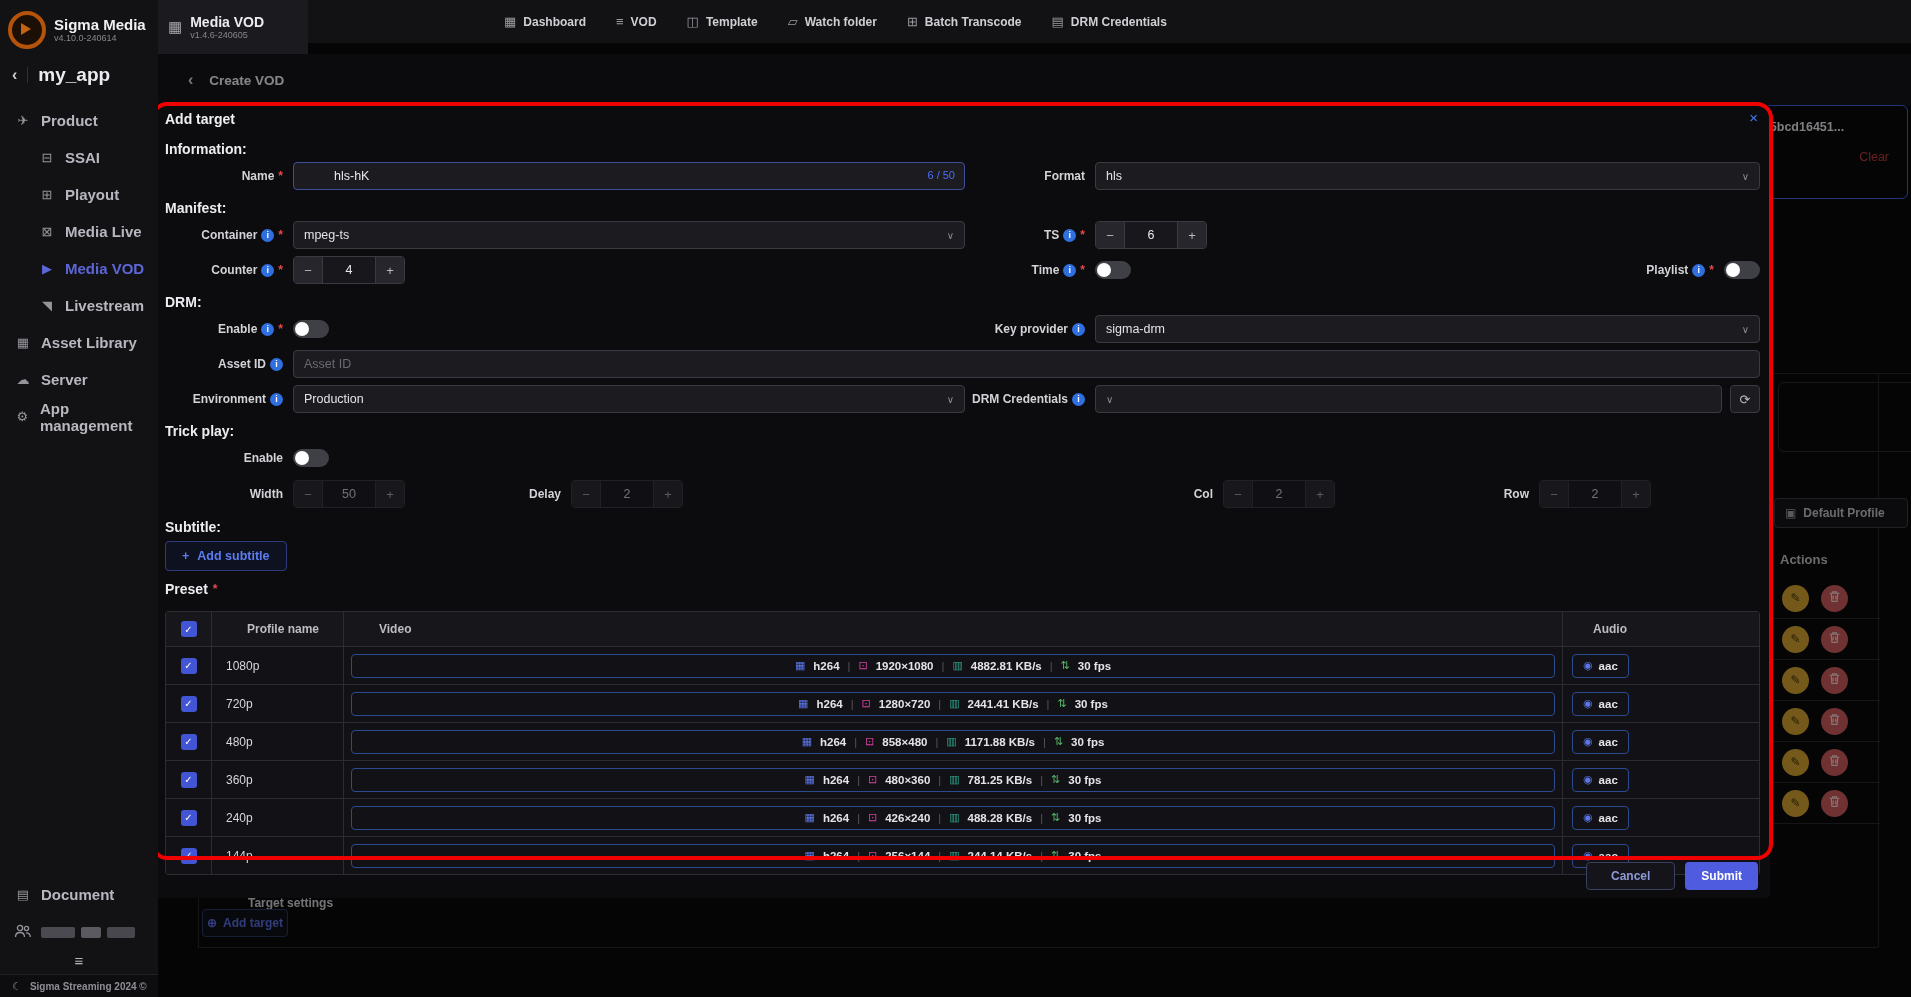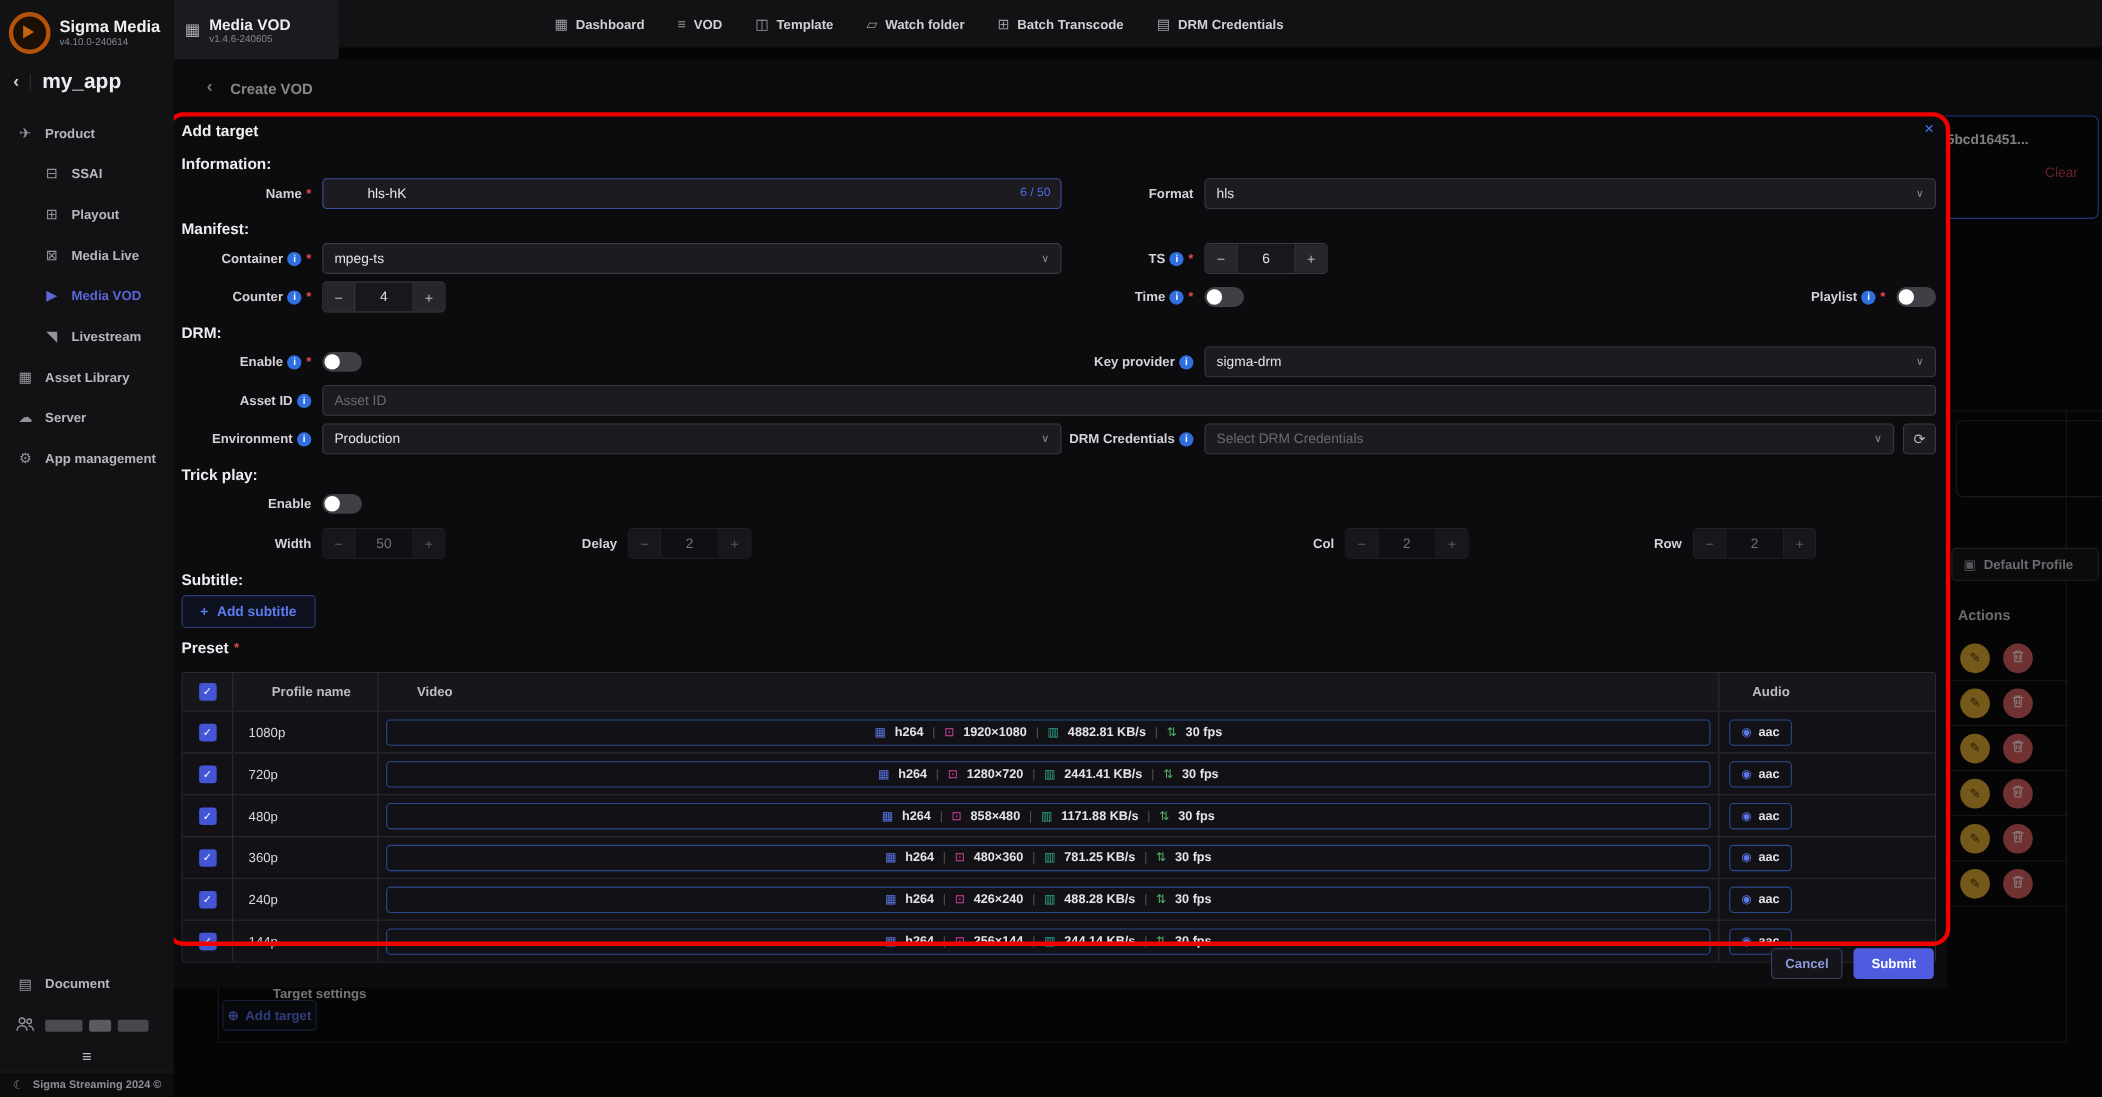--- a/index.html
+++ b/index.html
@@ -22,7 +22,7 @@
   .nav-item { display:flex; align-items:center; height:37px; padding-left:14px; gap:9px; cursor:pointer; }
   .nav-item.lvl1 { padding-left:38px; }
   .nav-ic { width:18px; text-align:center; font-size:13px; color:#94949b; font-style:normal; }
-  .nav-lb { font-size:12px; font-weight:bold; color:#b7b7bf;text-align:right; }
+  .nav-lb { font-size:15px; font-weight:bold; color:#b7b7bf; }
   .nav-item.active .nav-ic, .nav-item.active .nav-lb { color:#5d66d8; }
   .sb-bottom-item { position:absolute; left:0; width:100%; display:flex; align-items:center; gap:9px; padding-left:14px; height:28px; }
   .skel { display:flex; gap:6px; align-items:center; }

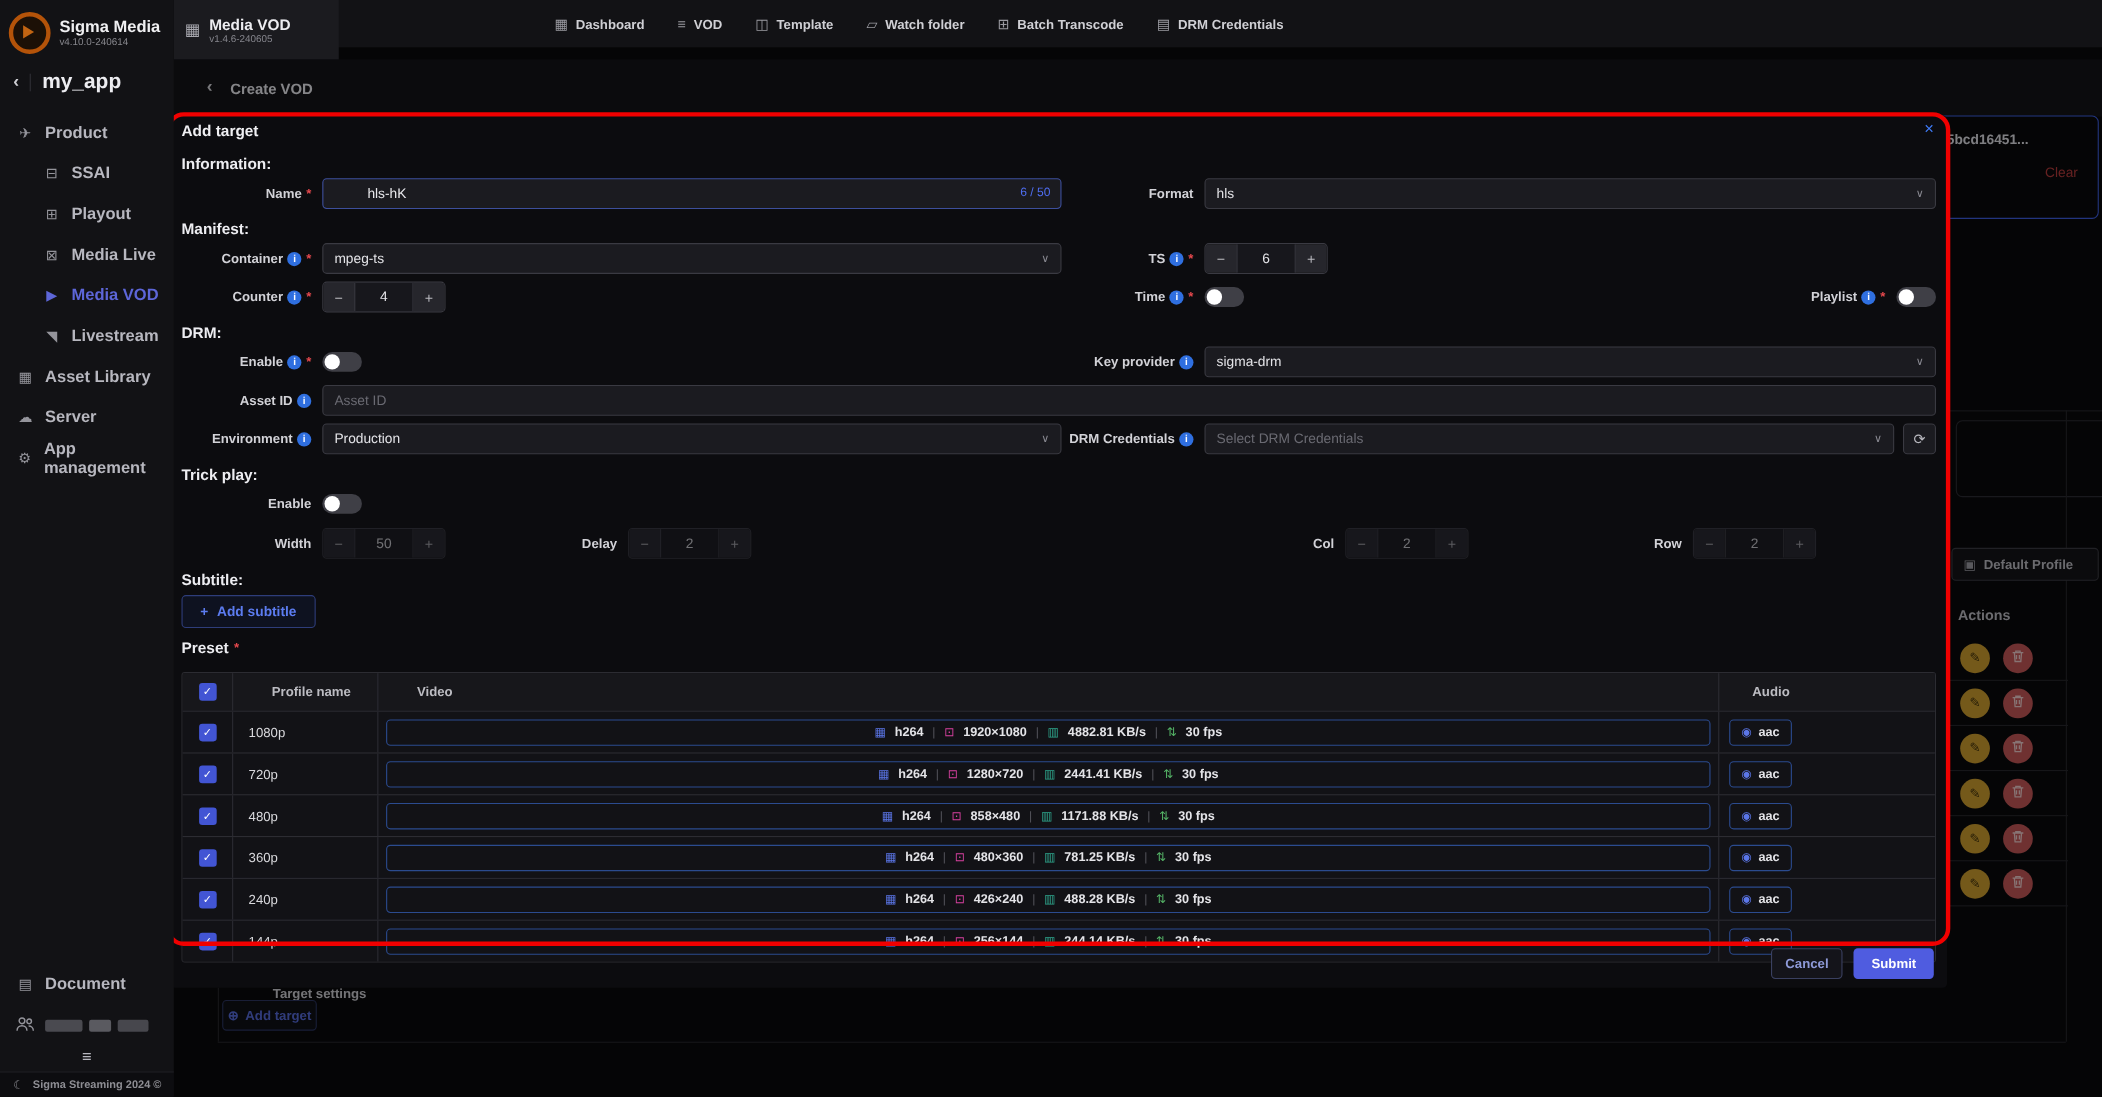--- a/index.html
+++ b/index.html
@@ -483,7 +483,6 @@
               <span class="info">i</span>
           </span>
           <div class="sel">
-            <span class="sv ph">Select DRM Credentials</span>
             <span class="chv">∨</span>
           </div>
           <button class="rfs">⟳</button>

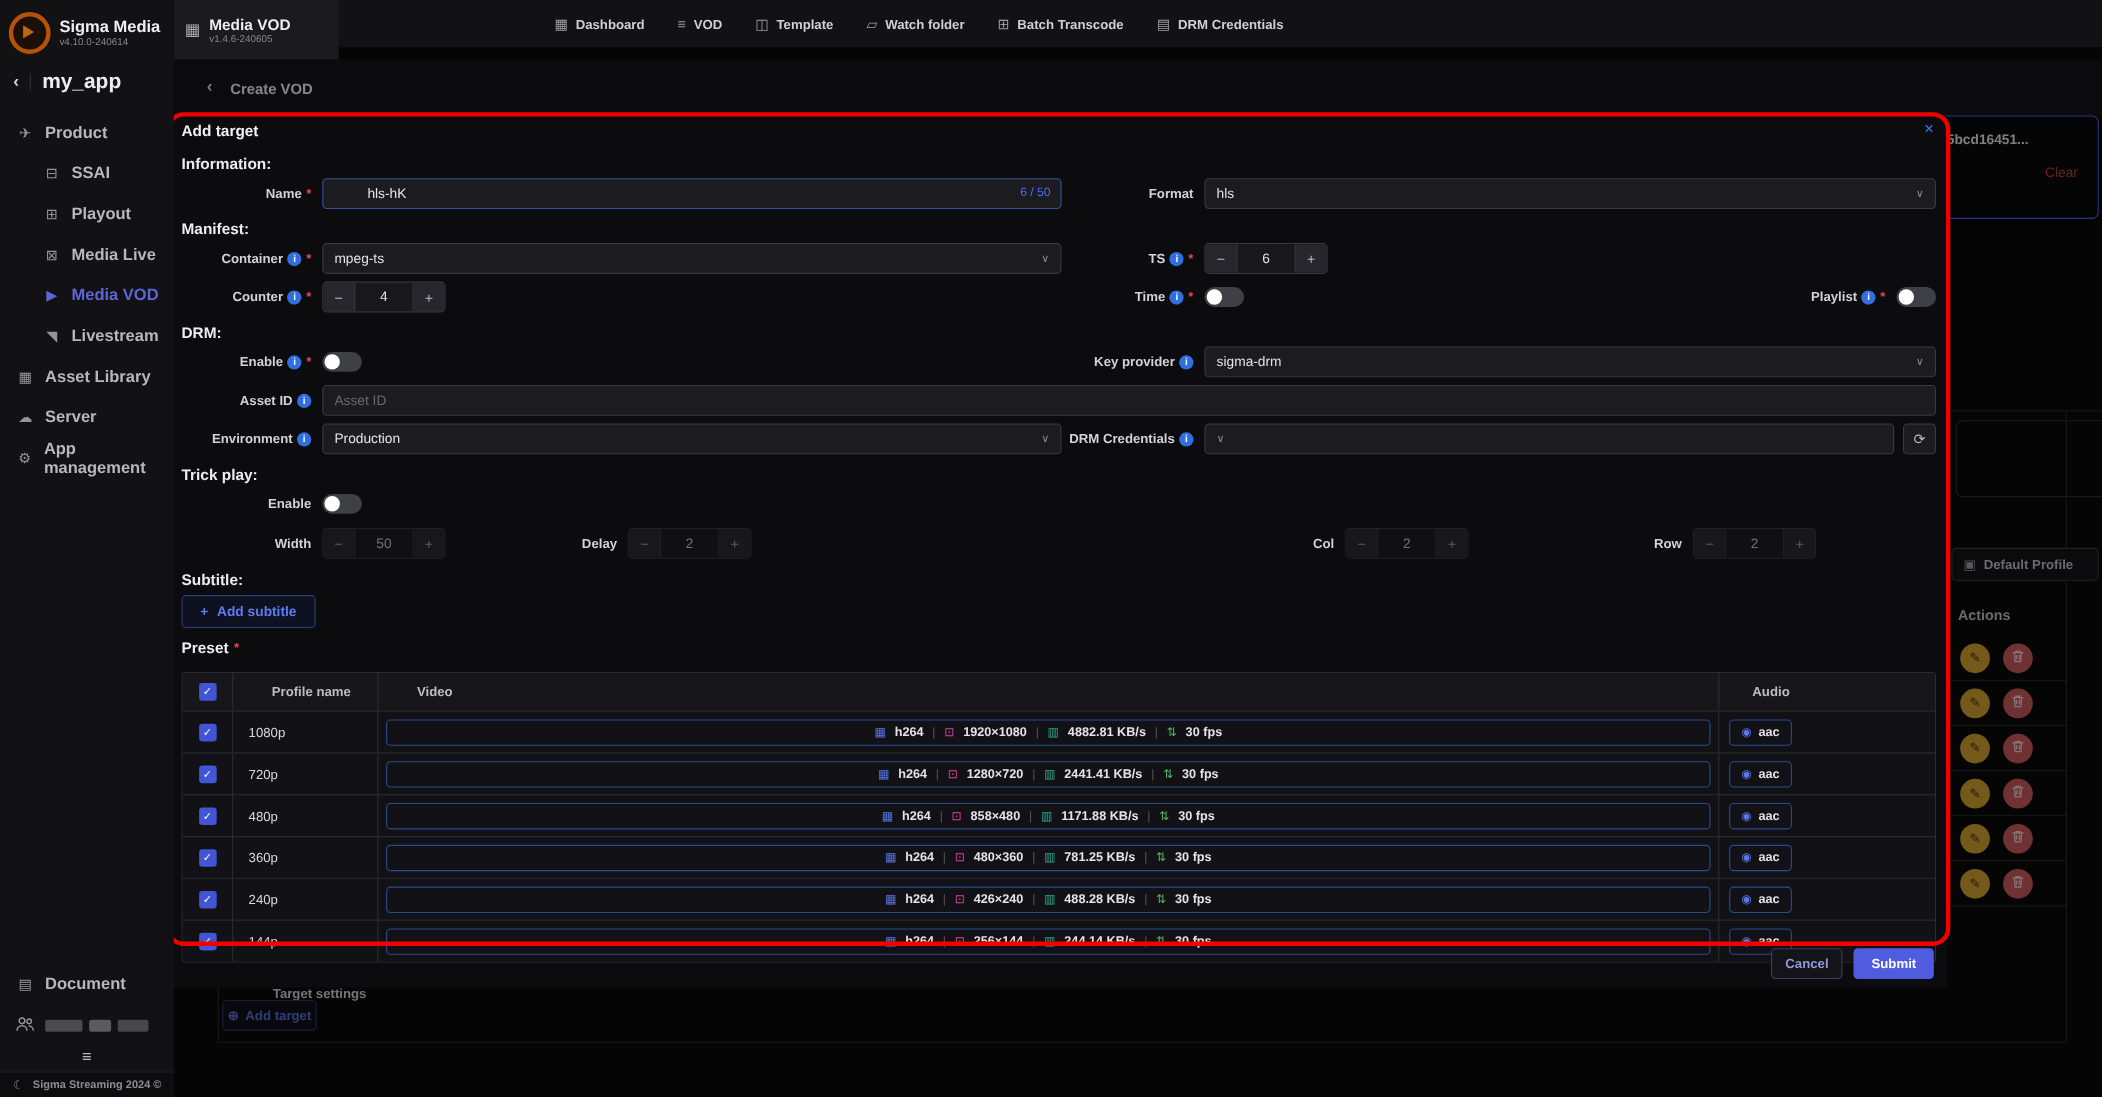--- a/index.html
+++ b/index.html
@@ -122,7 +122,7 @@
   .apill { display:inline-flex; align-items:center; gap:6px; height:24px; padding:0 10px; border:1px solid #2b4b8f; border-radius:4px; cursor:pointer; }
 
   .m-footer { position:absolute; left:0; bottom:0; width:100%; height:44px; display:flex; align-items:center; justify-content:flex-end; gap:10px; padding:0 12px; }
-  .btn-cancel { height:28px; padding:0 12px; border:1px solid #3a4060; border-radius:4px; background:#14141a; color:#8e9ad8; font-size:12px; font-weight:bold; cursor:pointer; }
+  .btn-cancel { height:28px; padding:0 24px; border:1px solid #3a4060; border-radius:4px; background:#14141a; color:#8e9ad8; font-size:12px; font-weight:bold; cursor:pointer; }
   .btn-submit { height:28px; padding:0 16px; border:none; border-radius:4px; background:#4f5ce0; color:#fff; font-size:12px; font-weight:bold; cursor:pointer; }
 
   .trash-svg { width:13px; height:13px; }

